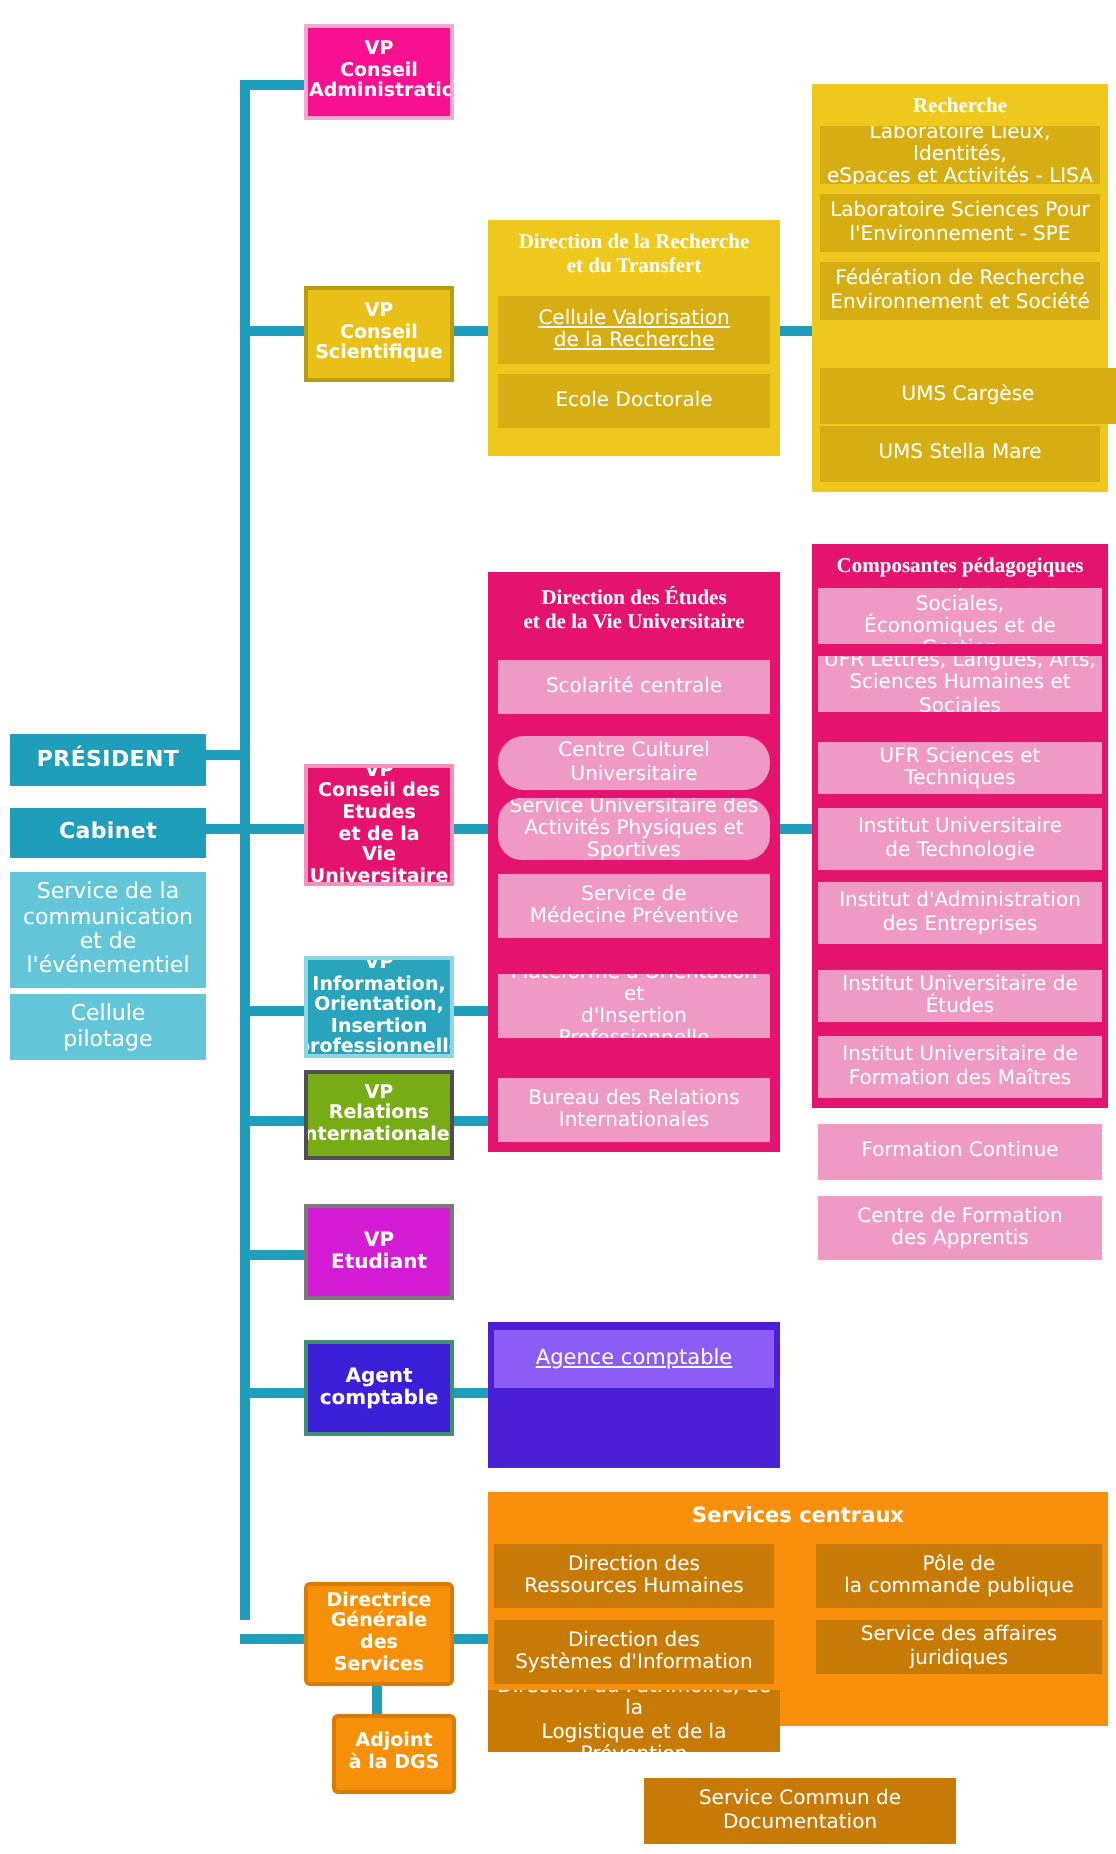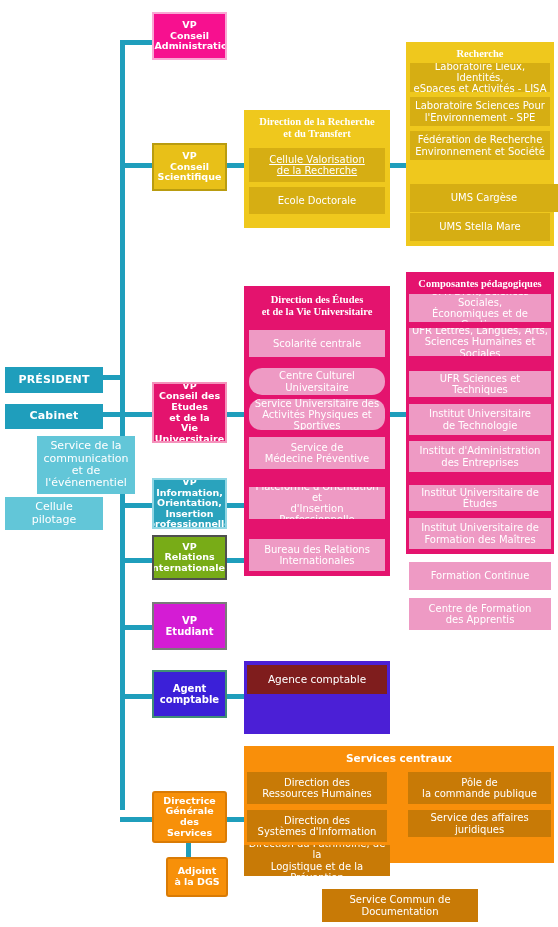--- a/index.html
+++ b/index.html
@@ -92,7 +92,7 @@
 
   <div class="node teal-dark" style="left:5px;top:367px;width:98px;height:26px;">PRÉSIDENT</div>
   <div class="node teal-dark" style="left:5px;top:404px;width:98px;height:25px;">Cabinet</div>
-  <div class="node teal-light" style="left:5px;top:436px;width:98px;height:58px;margin-left:32px;">Service de la
+  <div class="node teal-light" style="left:5px;top:436px;width:98px;height:58px;">Service de la
 communication
 et de
 l'événementiel</div>

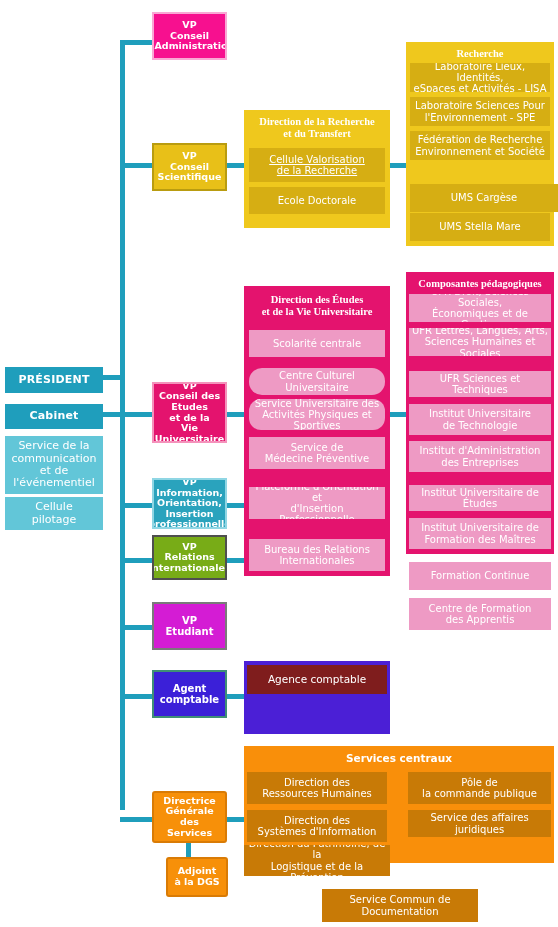--- a/index.html
+++ b/index.html
@@ -51,7 +51,7 @@
   
   .purple-vp{background:#3b20d8;border:2px solid #3f8f76;font-weight:bold;font-size:10px;}
   .purple-panel{background:#4b1fd6;}
-  .purple-item{background:#7f1d1d;color:#ffffff;font-size:10.5px;}
+  .purple-item{background:#8b5cf6;color:#ffffff;font-size:10.5px;text-decoration:underline;}
 
   
   .orange-vp{background:#f79009;border:2px solid #d97b05;font-weight:bold;font-size:9.5px;border-radius:3px;}

